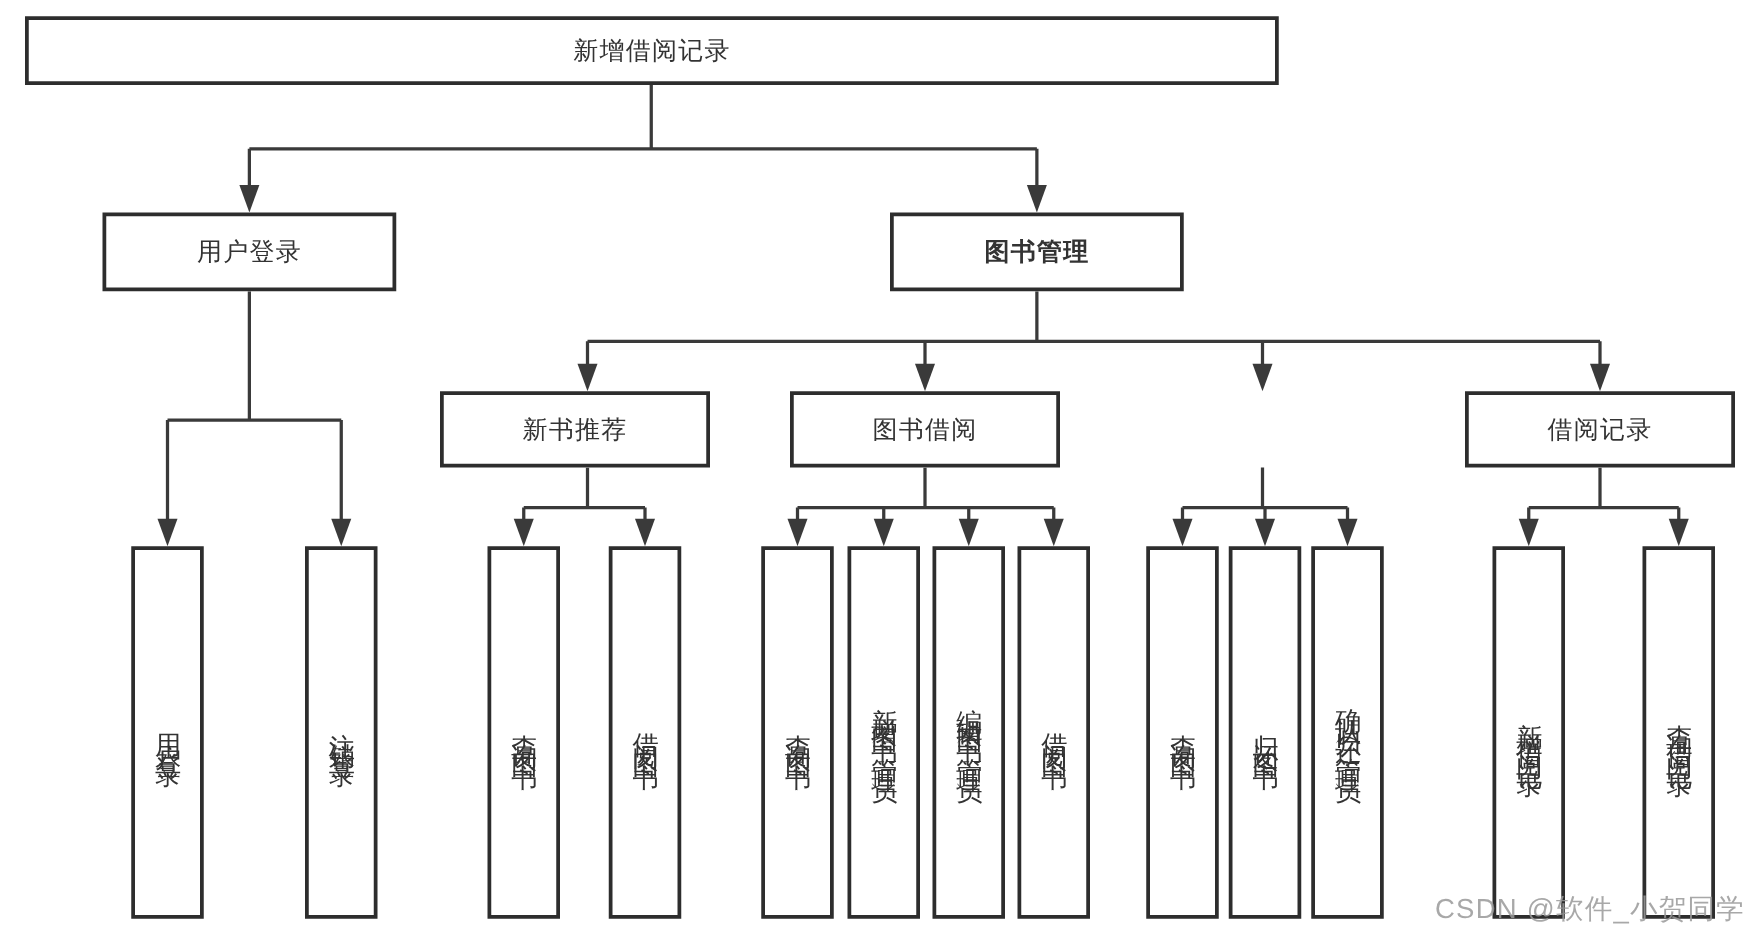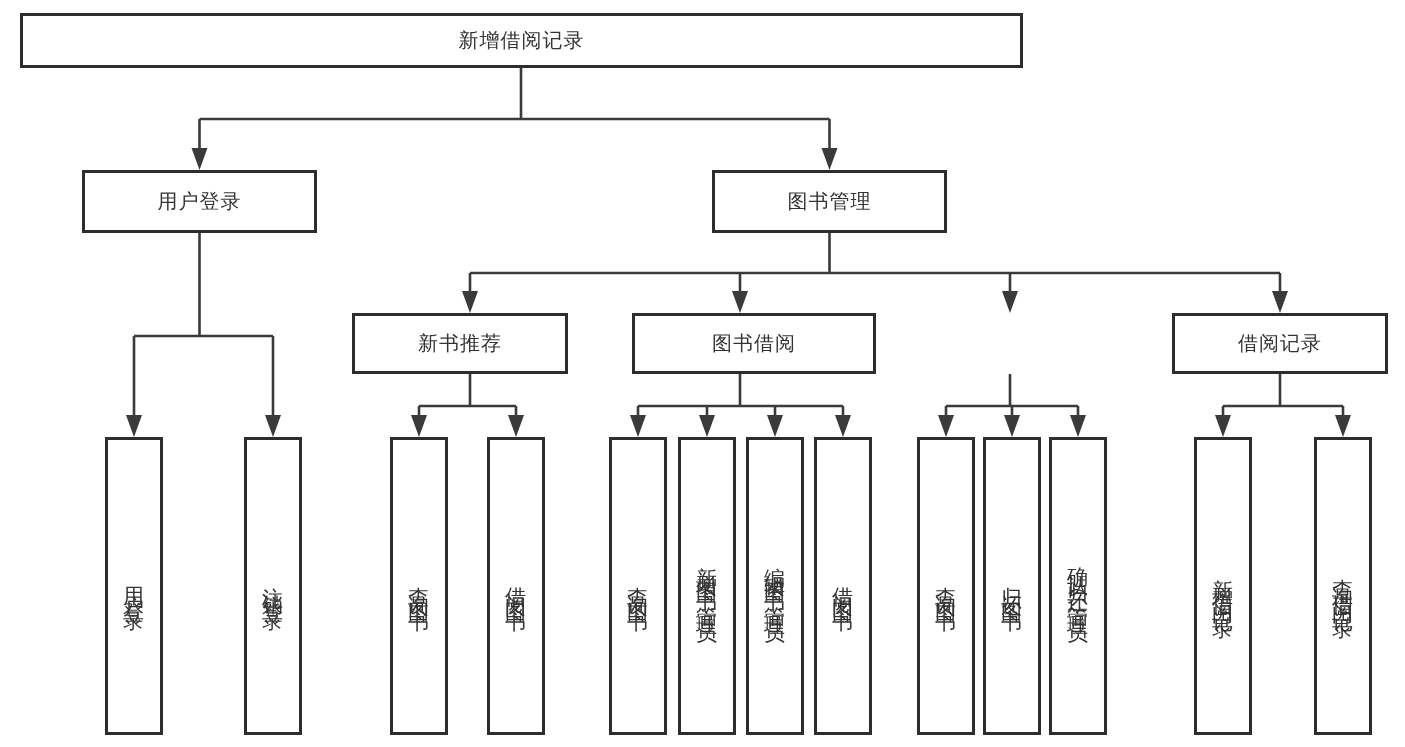--- a/index.html
+++ b/index.html
@@ -128,7 +128,7 @@
   <div class="hbox" style="left:20px; top:13px; width:1003px; height:55px;">新增借阅记录</div>
 
   <div class="hbox" style="left:82px; top:170px; width:235px; height:63px;">用户登录</div>
-  <div class="hbox" style="left:712px; top:170px; width:235px; height:63px;">图书管理</div>
+  <div class="hbox" style="left:712px; top:170px; width:235px; height:63px;font-weight:bold;">图书管理</div>
 
   <div class="hbox" style="left:352px; top:313px; width:216px; height:61px;">新书推荐</div>
   <div class="hbox" style="left:632px; top:313px; width:244px; height:61px;">图书借阅</div>

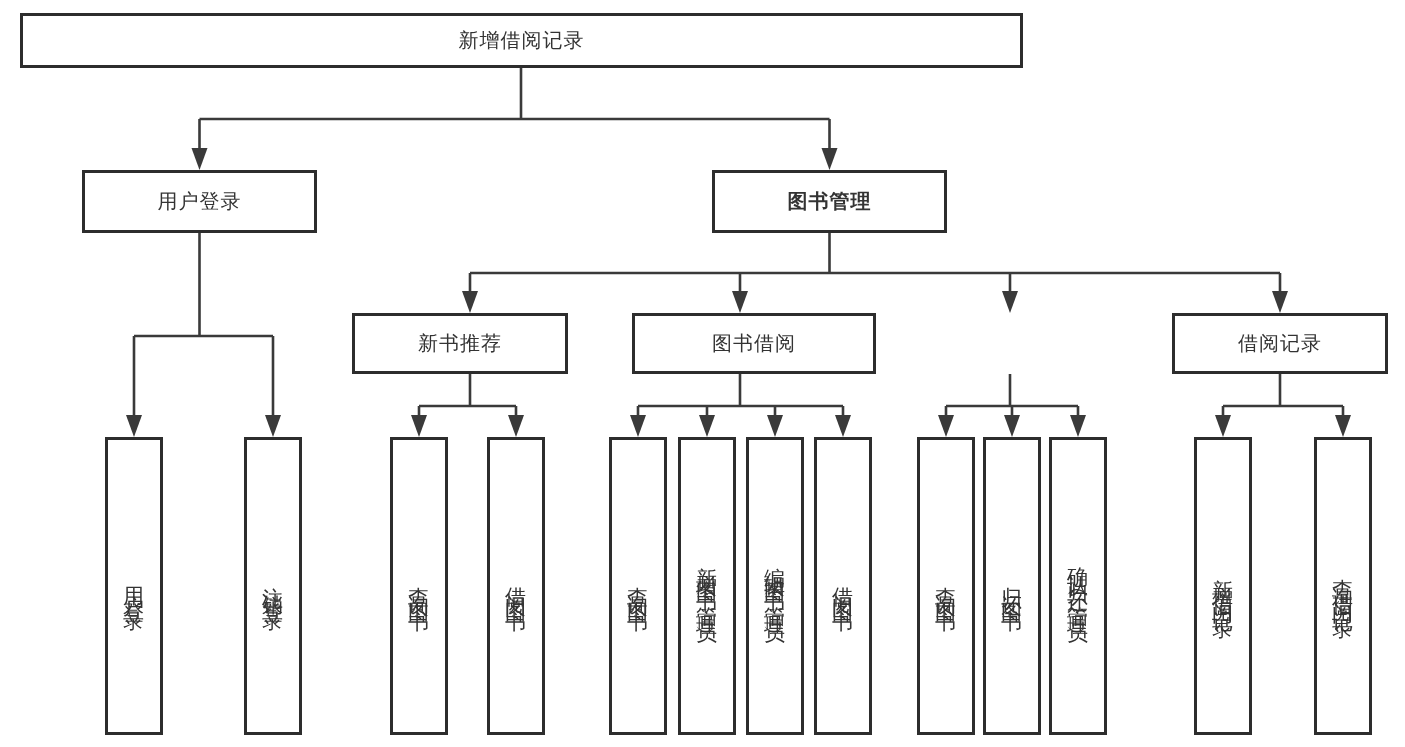--- a/index.html
+++ b/index.html
@@ -131,7 +131,7 @@
   <div class="hbox" style="left:712px; top:170px; width:235px; height:63px;font-weight:bold;">图书管理</div>
 
   <div class="hbox" style="left:352px; top:313px; width:216px; height:61px;">新书推荐</div>
-  <div class="hbox" style="left:632px; top:313px; width:244px; height:61px;">图书借阅</div>
+  <div class="hbox" style="left:632px; top:313px; width:216px; height:61px;">图书借阅</div>
   <div class="hbox" style="left:1172px; top:313px; width:216px; height:61px;">借阅记录</div>
 
   <div class="vbox" style="left:105px;">

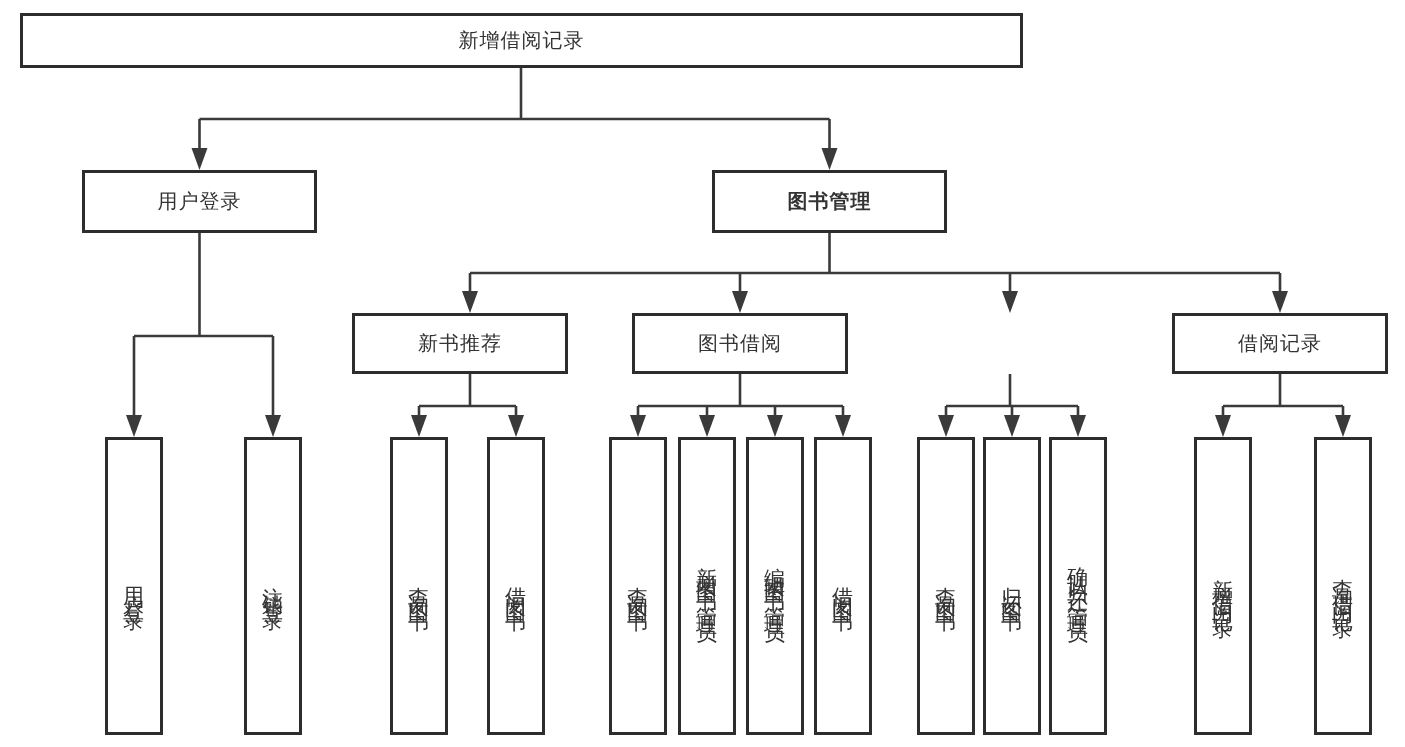--- a/index.html
+++ b/index.html
@@ -178,6 +178,7 @@
     <span class="vtext">查询借阅记录</span>
   </div>
 
+  <div class="watermark">CSDN @软件_小贺同学</div>
 
 </div>
 

